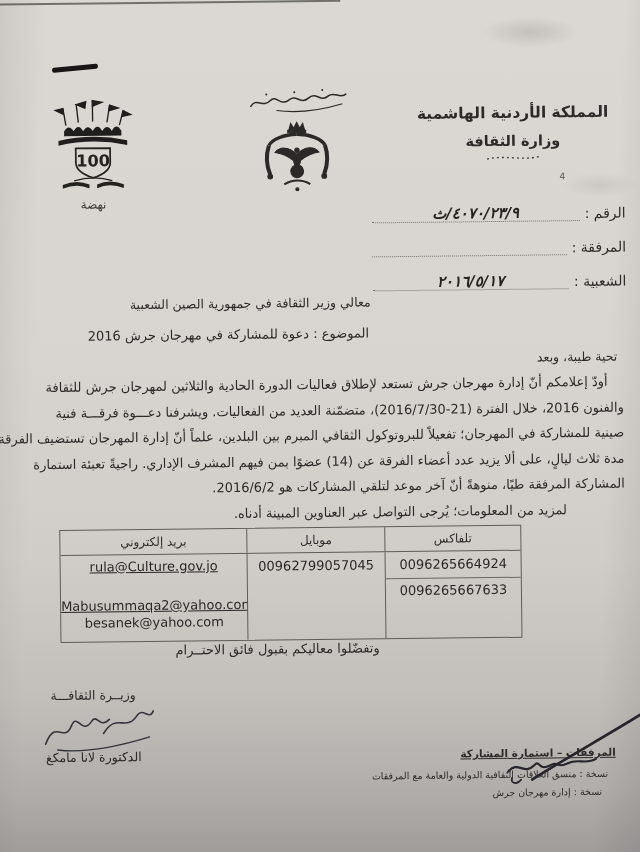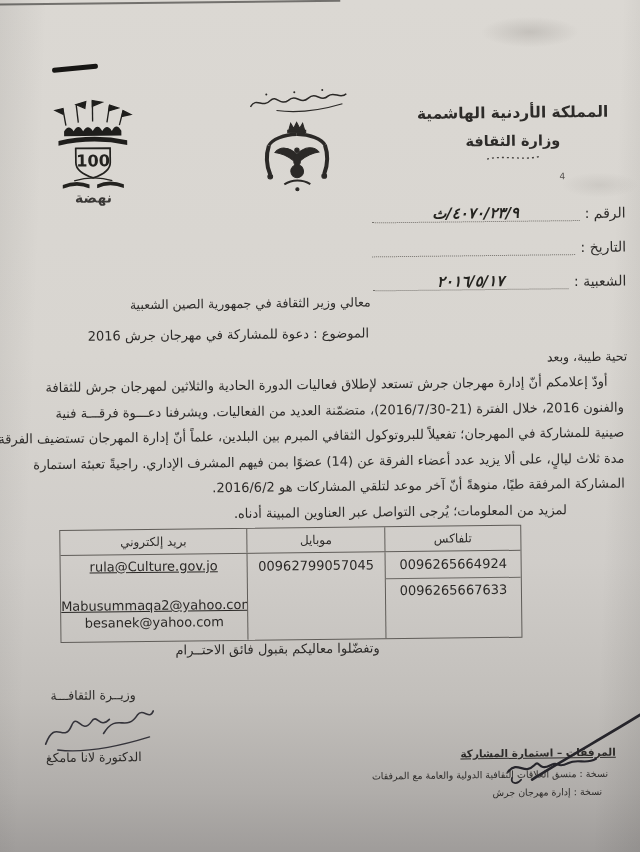--- a/index.html
+++ b/index.html
@@ -24,7 +24,7 @@
 
   
   .logo-centennial { left:54px; top:94px; width:84px; text-align:center; }
-  .logo-caption { font-size:14px; letter-spacing:2px; color:#3a3836; margin-top:1px;font-weight:bold; }
+  .logo-caption { font-size:12px; letter-spacing:2px; color:#3a3836; margin-top:9px; }
   .bismillah { left:250px; top:88px; }
   .crest { left:259px; top:120px; }
   .kingdom-block { right:24px; top:106px; width:200px; text-align:center; }

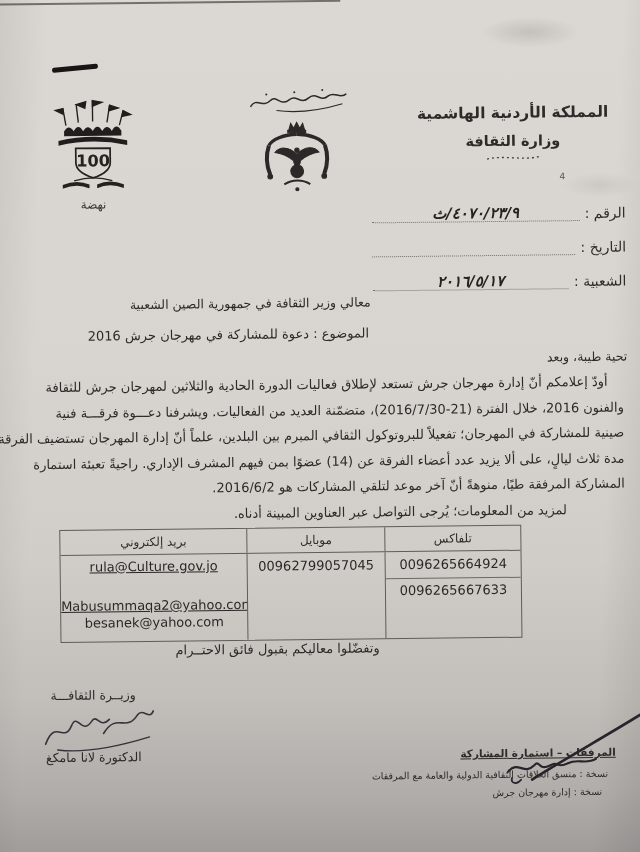--- a/index.html
+++ b/index.html
@@ -166,7 +166,7 @@
         </span>
       </div>
       <div class="ref-row">
-        <span class="ref-label">التاريخ :</span>
+        <span class="ref-label">المرفقة :</span>
         <span class="ref-line">
           <span class="ref-value hand ltr" dir="ltr"></span>
         </span>

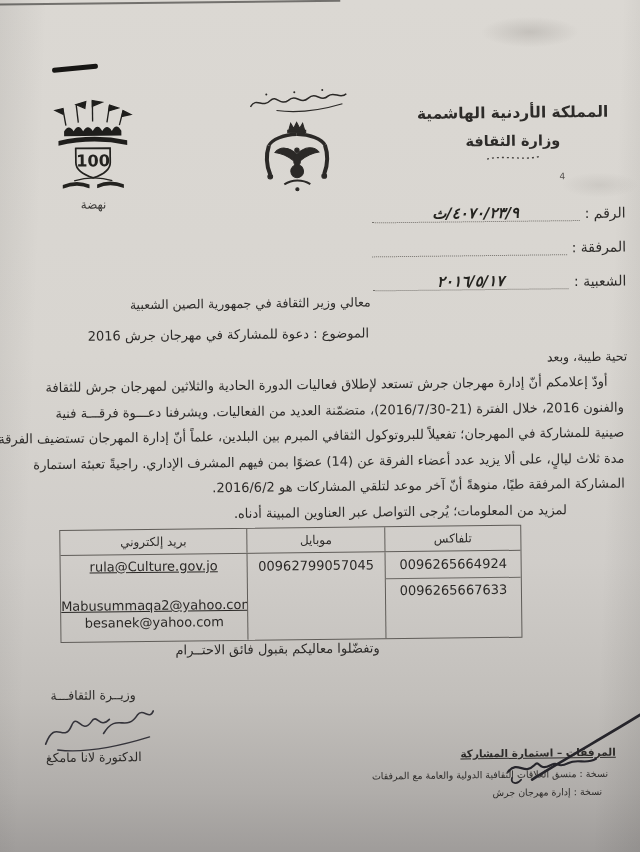--- a/index.html
+++ b/index.html
@@ -45,7 +45,7 @@
   
   .addressee { top:295px; right:268px; font-size:12.5px; }
   .subject   { top:326px; right:270px; font-size:13px; }
-  .greeting  { top:352px; right:12px; font-size:12.5px; }
+  .greeting  { top:352px; right:22px; font-size:12.5px; }
   .body-block { position:absolute; top:372px; right:16px; left:20px; font-size:13px; line-height:25.5px; text-align:right; }
   .body-line { white-space:nowrap; }
   .indent-1 { padding-right:16px; }

